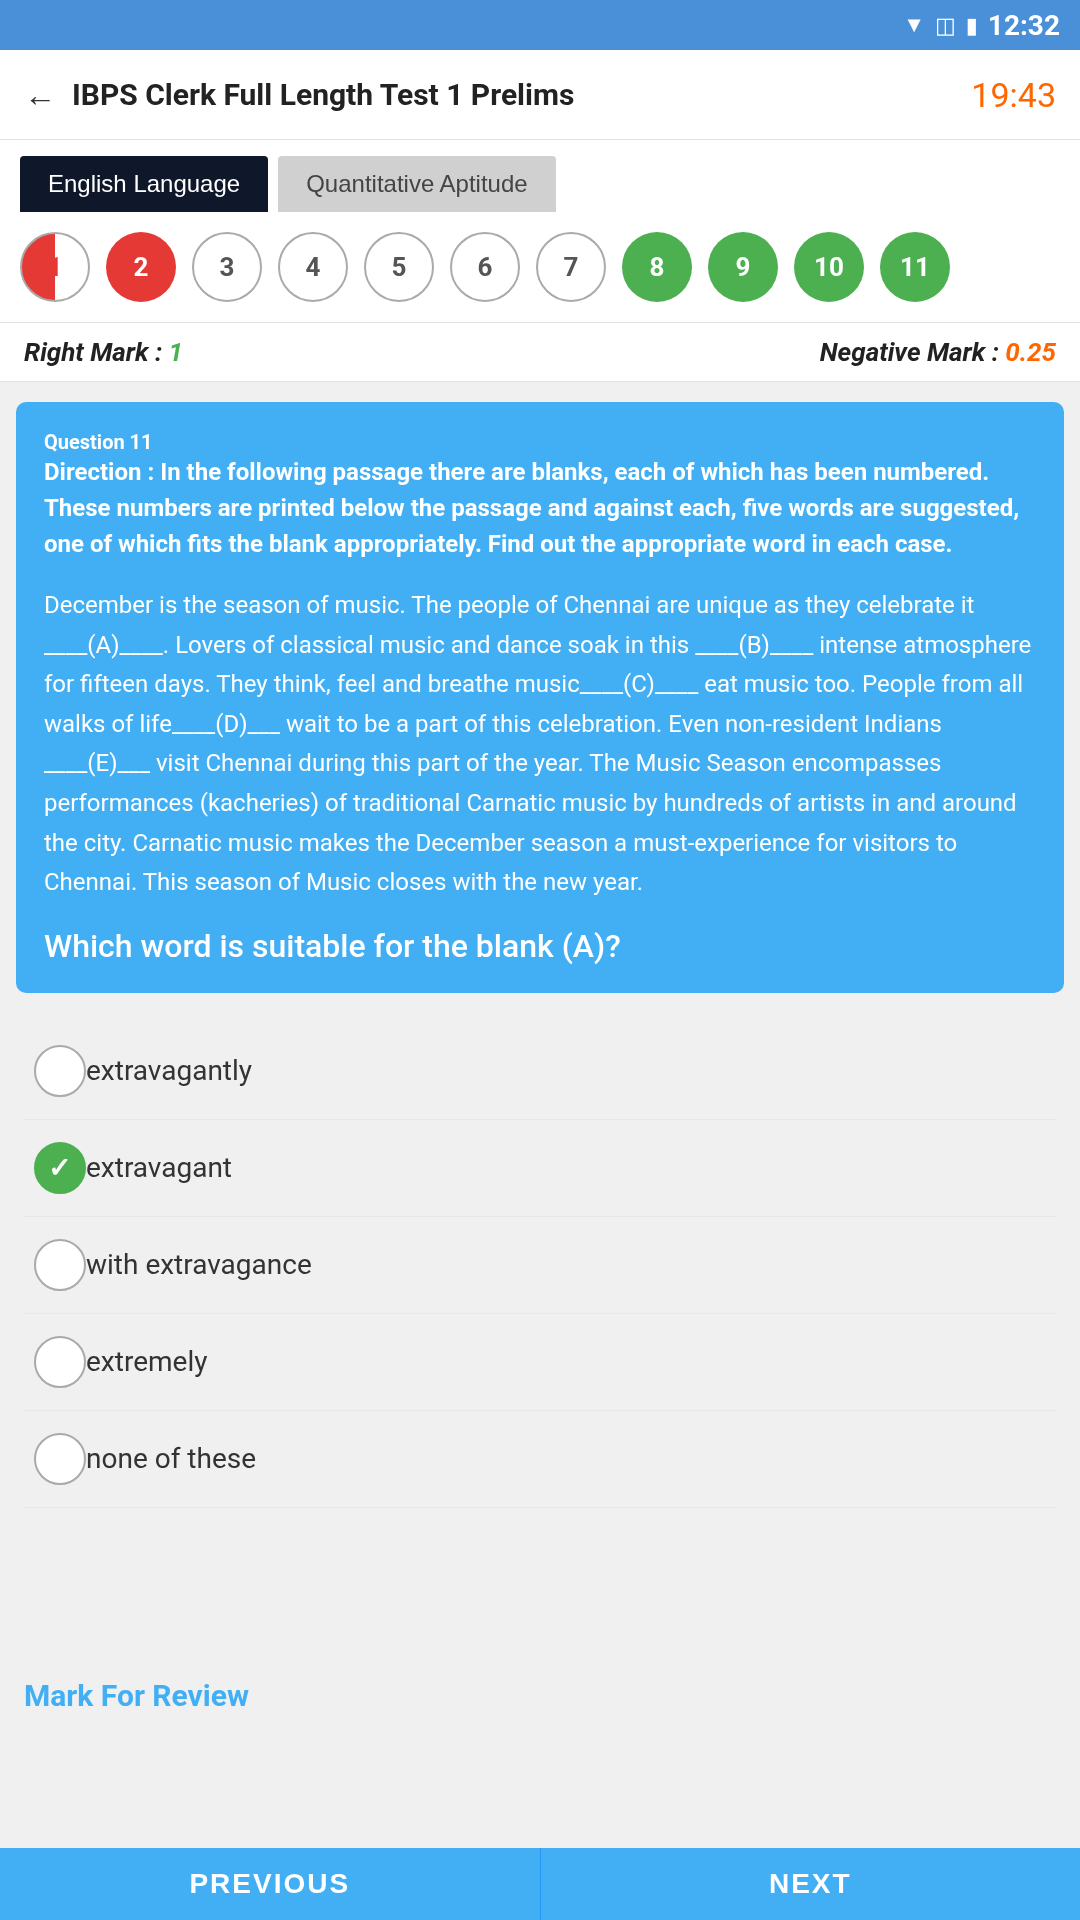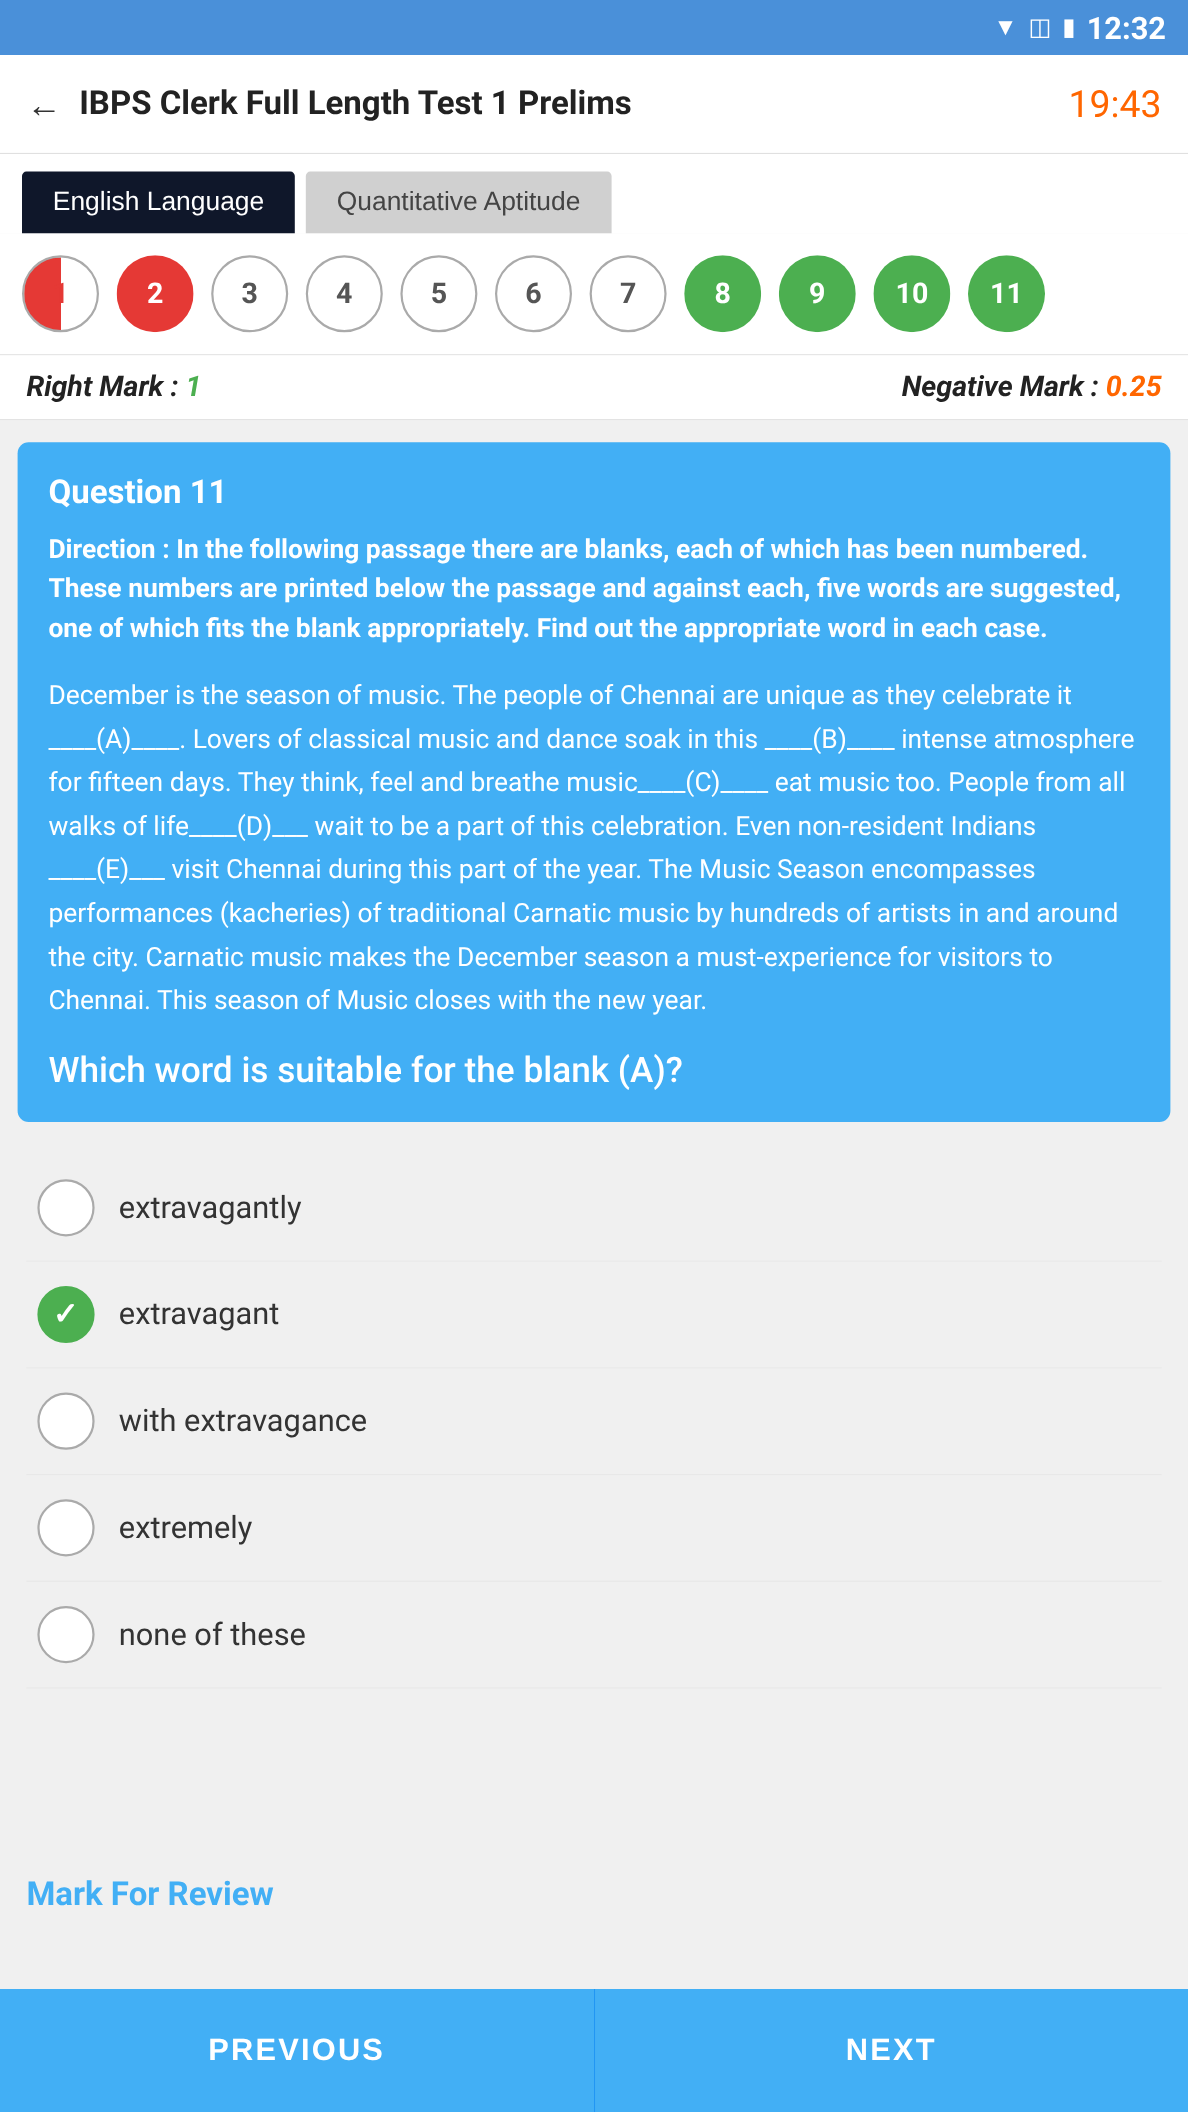--- a/index.html
+++ b/index.html
@@ -155,9 +155,8 @@
       color: white;
     }
     .question-number-label {
-      font-size: 30px;
-      font-weight: bold;
-      margin-bottom: 16px;
+      font-size: 20px;
+      font-weight: bold;
     }
     .direction-text {
       font-size: 24px;

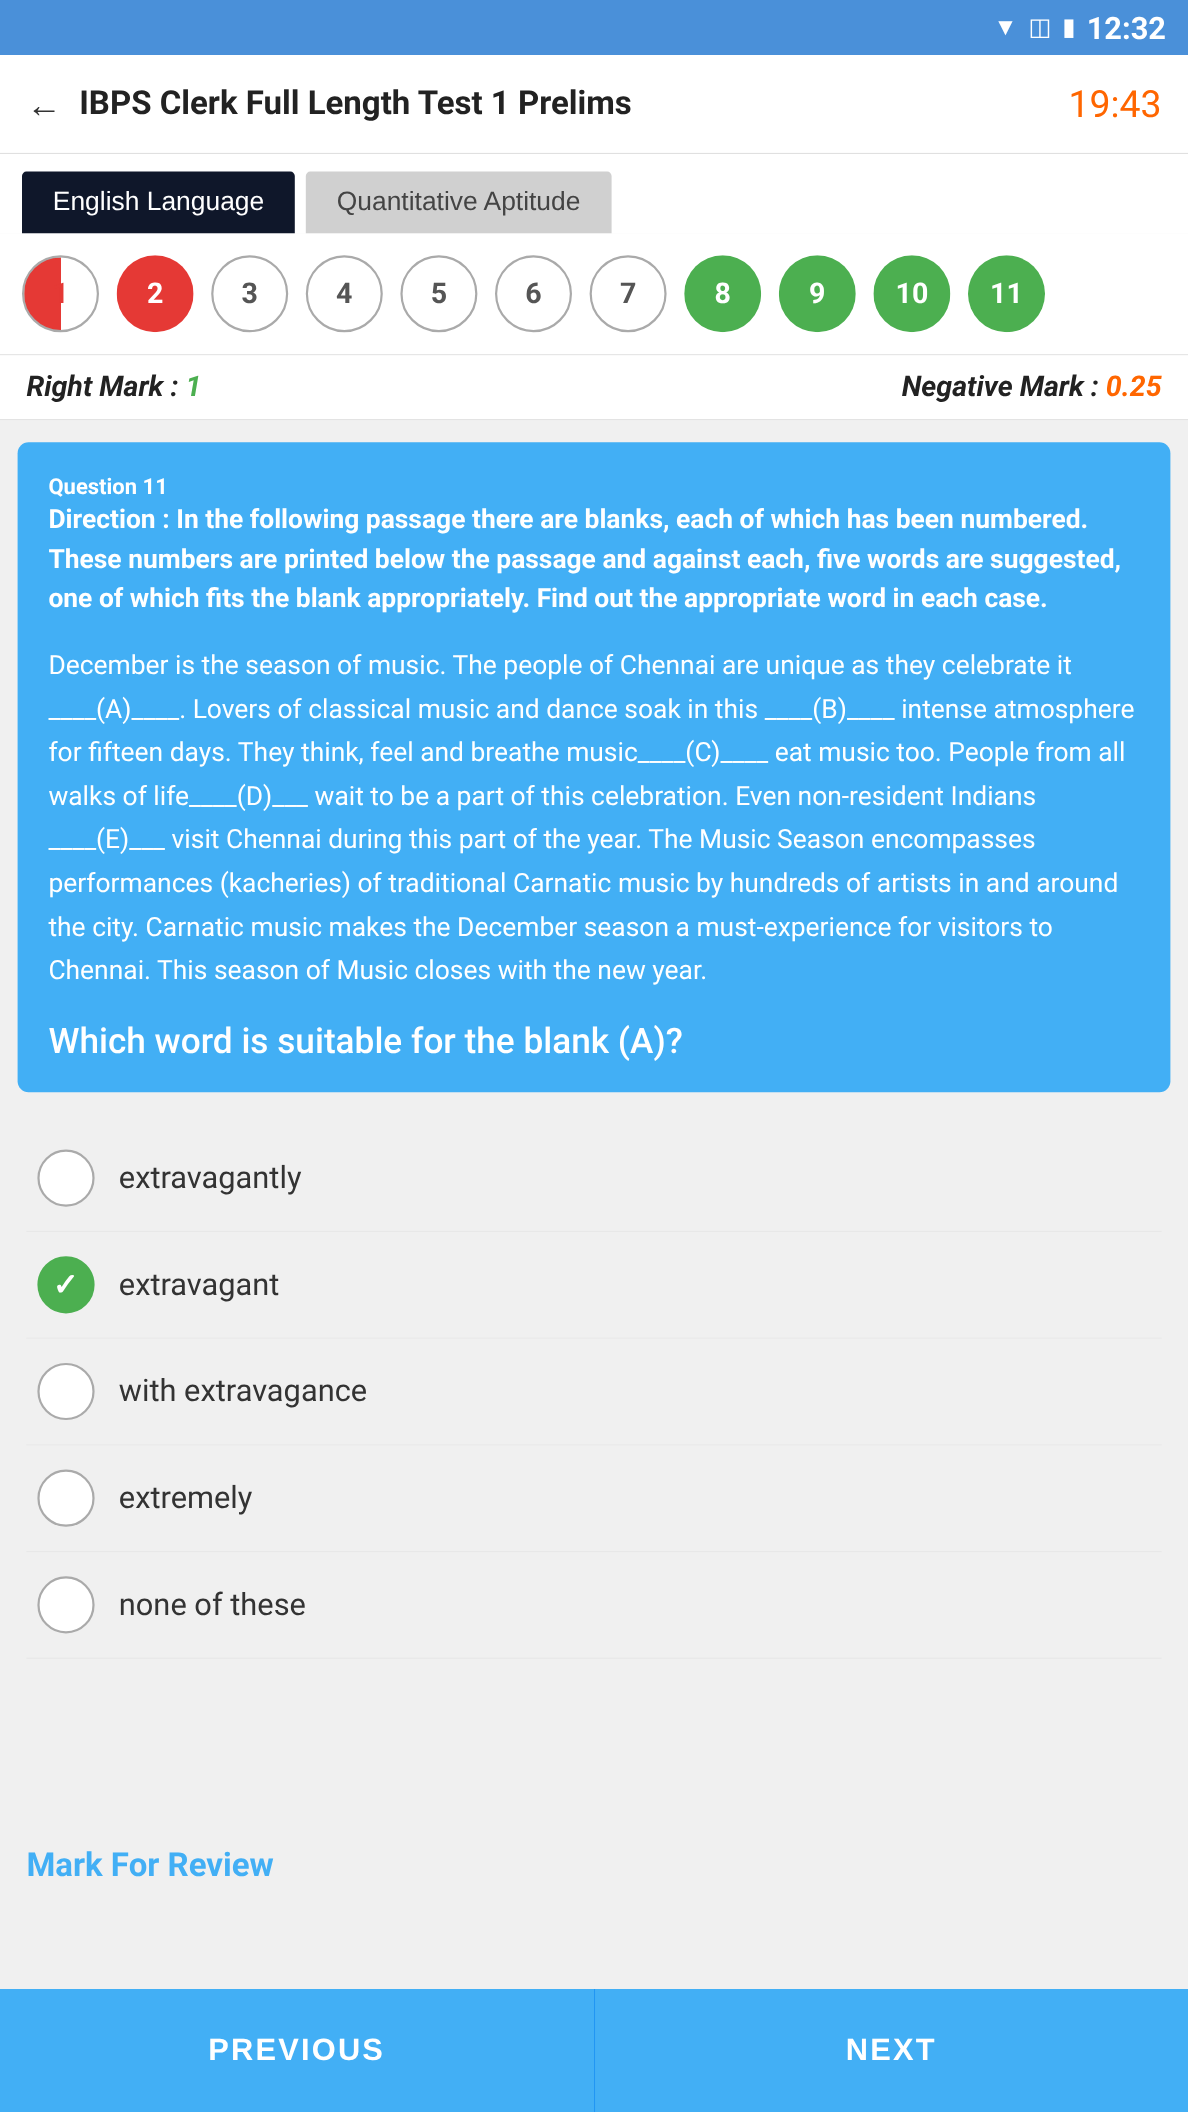--- a/index.html
+++ b/index.html
@@ -182,7 +182,6 @@
     .option-row {
       display: flex;
       align-items: center;
-      gap: 22px;
       padding: 22px 10px;
       cursor: pointer;
       border-bottom: 1px solid #e8e8e8;

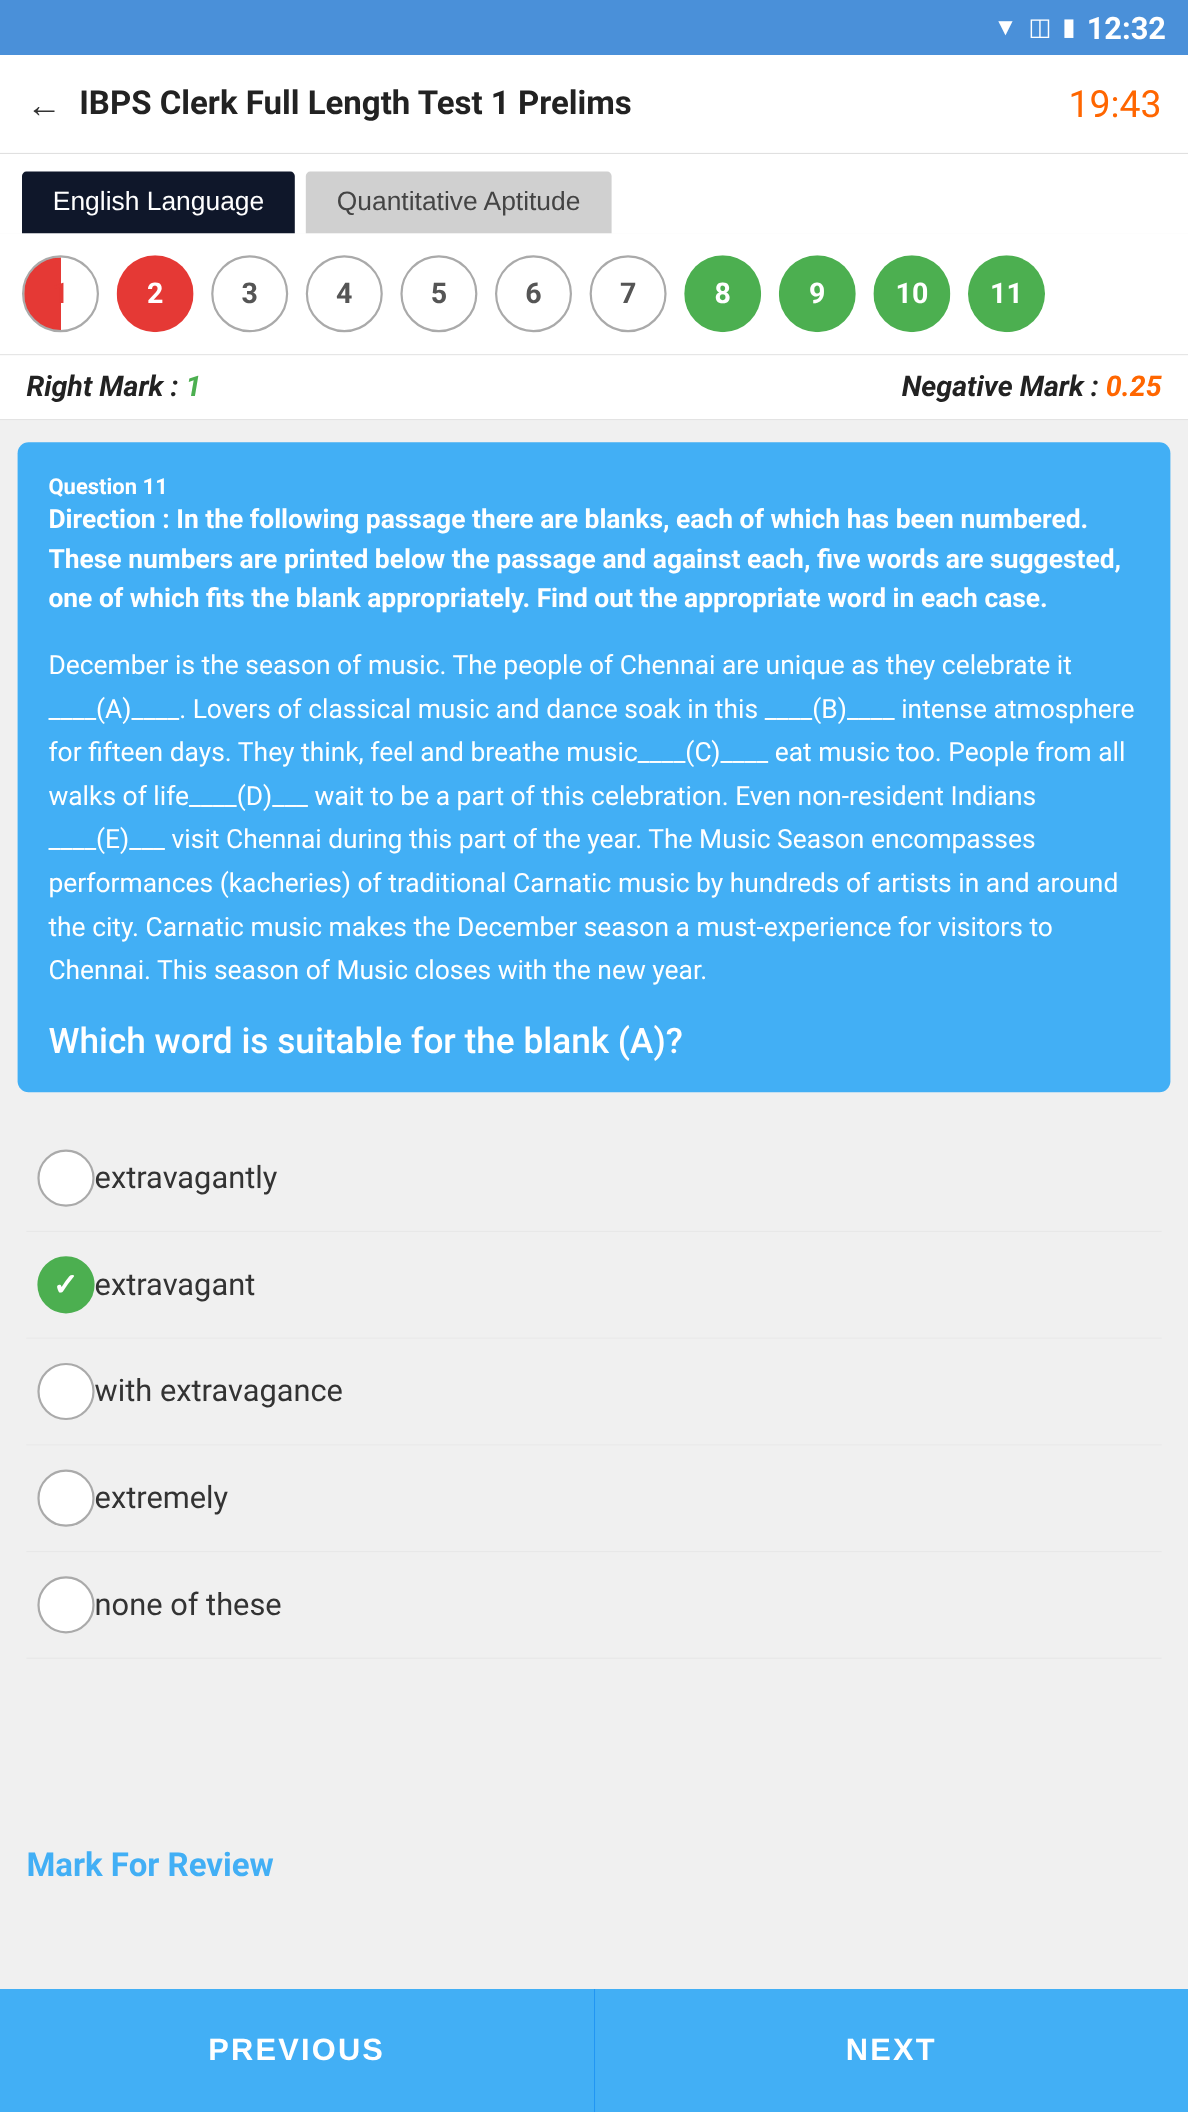--- a/index.html
+++ b/index.html
@@ -227,7 +227,7 @@
       bottom: 0;
       width: 1080px;
       display: flex;
-      height: 112px;
+      height: 72px;
     }
     .nav-btn {
       flex: 1;

